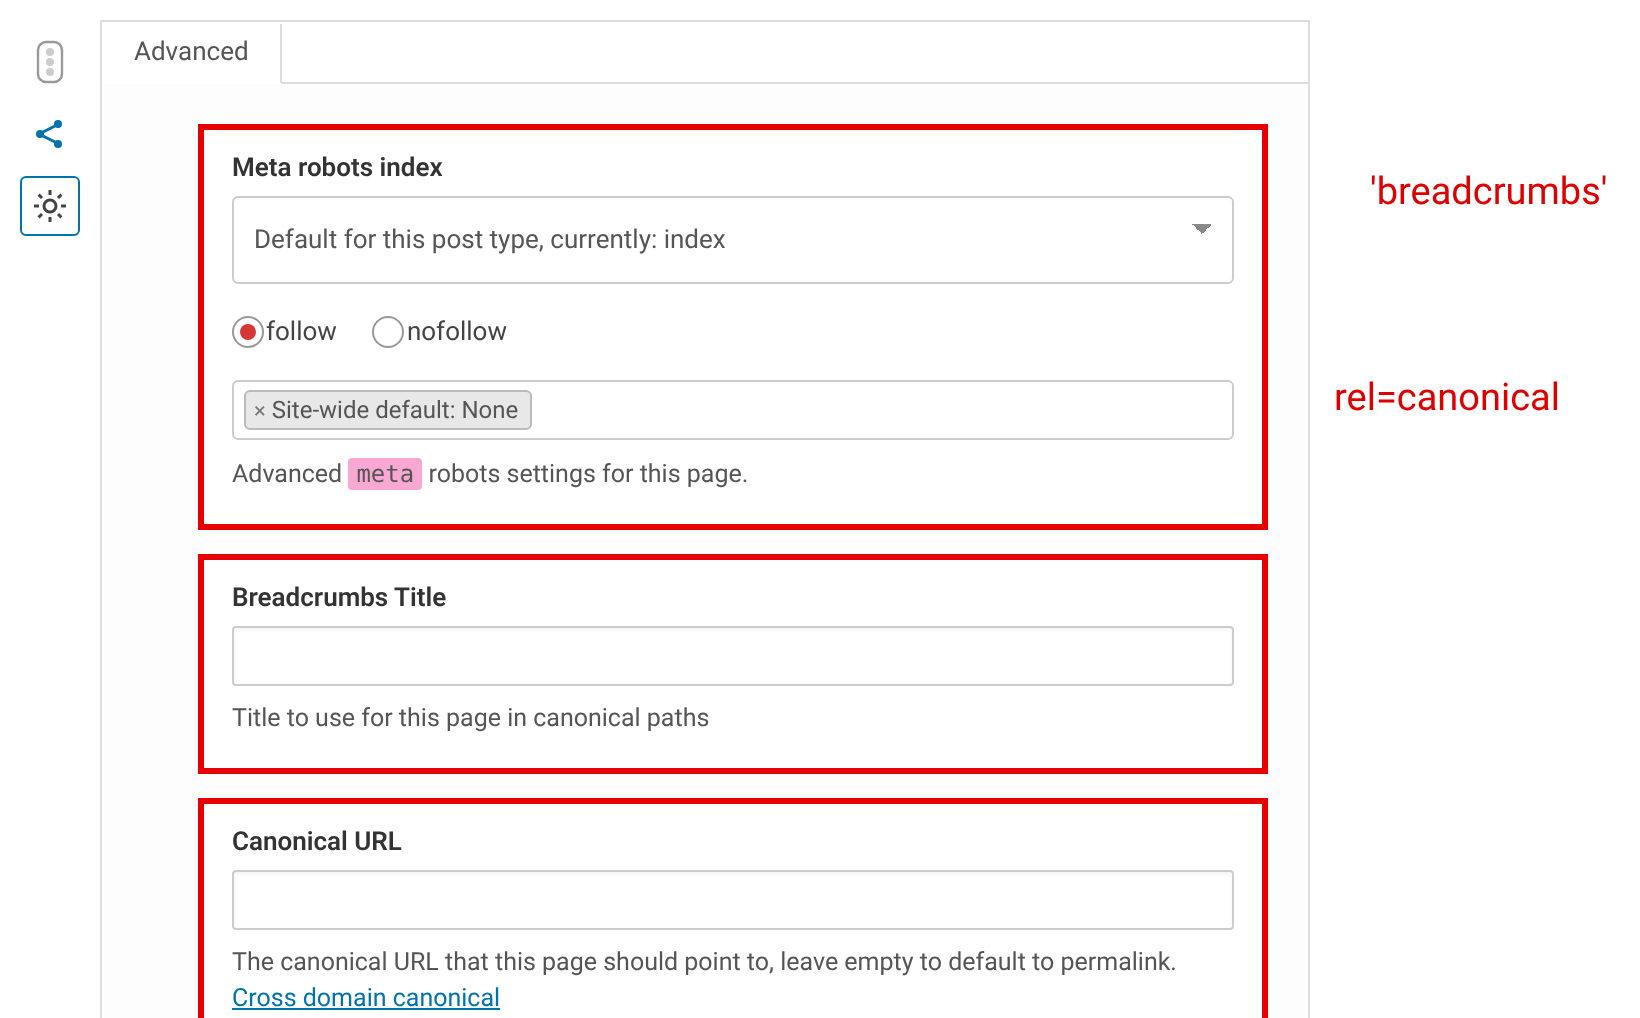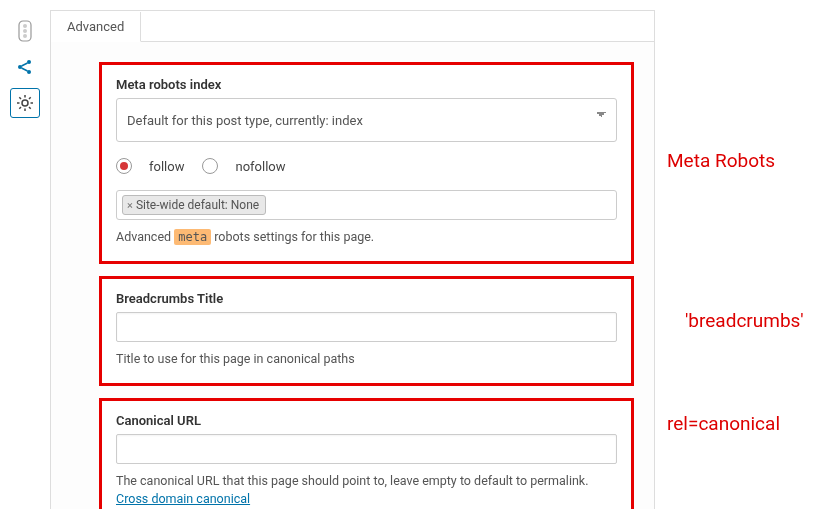--- a/index.html
+++ b/index.html
@@ -79,7 +79,7 @@
   .block { margin-bottom: 16px; }
   .block:last-child { margin-bottom: 0; }
   .radio-row { display: flex; gap: 18px; align-items: center; margin-top: 4px;}
-  .radio-item { display: flex; align-items: center; gap: 17px; font-size: 13px; color: #444;}
+  .radio-item { display: flex; align-items: center; gap: 1px; font-size: 13px; color: #444;}
   .radio-circle {
     width: 16px; height: 16px; border: 1px solid #999; border-radius: 50%; background: #fff; display:flex; align-items:center; justify-content:center;
   }

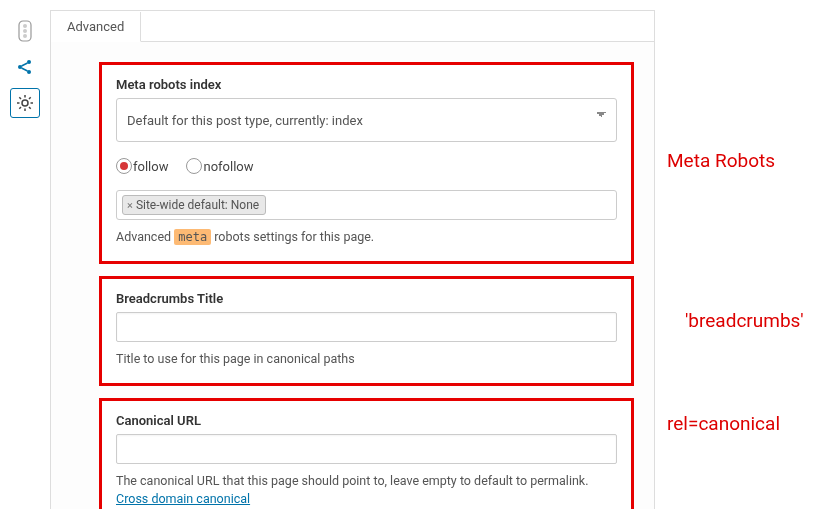--- a/index.html
+++ b/index.html
@@ -227,9 +227,6 @@
 
   <div class="annot-col">
     <div style="height:38px;"></div>
-    <div style="height:225px; display:flex; align-items:center;">
-      <span class="annot">Meta Robots</span>
-    </div>
     <div style="height:95px; display:flex; align-items:center;margin-left:18px;">
       <span class="annot">'breadcrumbs'</span>
     </div>

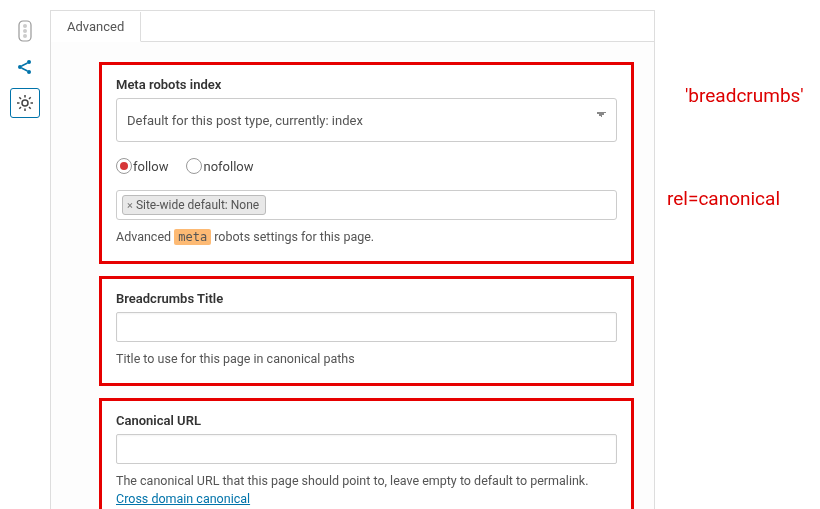--- a/index.html
+++ b/index.html
@@ -115,7 +115,7 @@
     line-height: 1.5;
   }
   .help-text code {
-    background: #fdba74;
+    background: #f9a8d4;
     padding: 1px 4px;
     border-radius: 2px;
     font-size: 12px;

